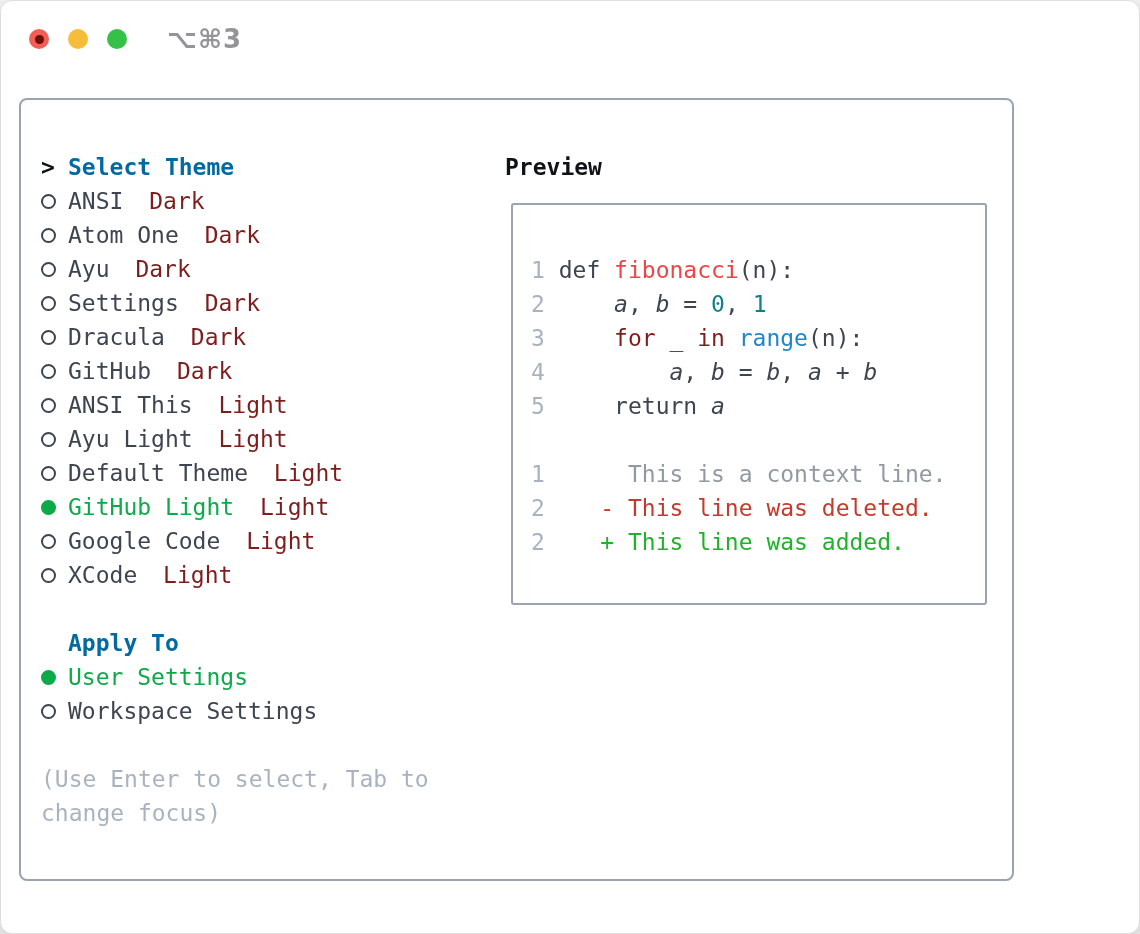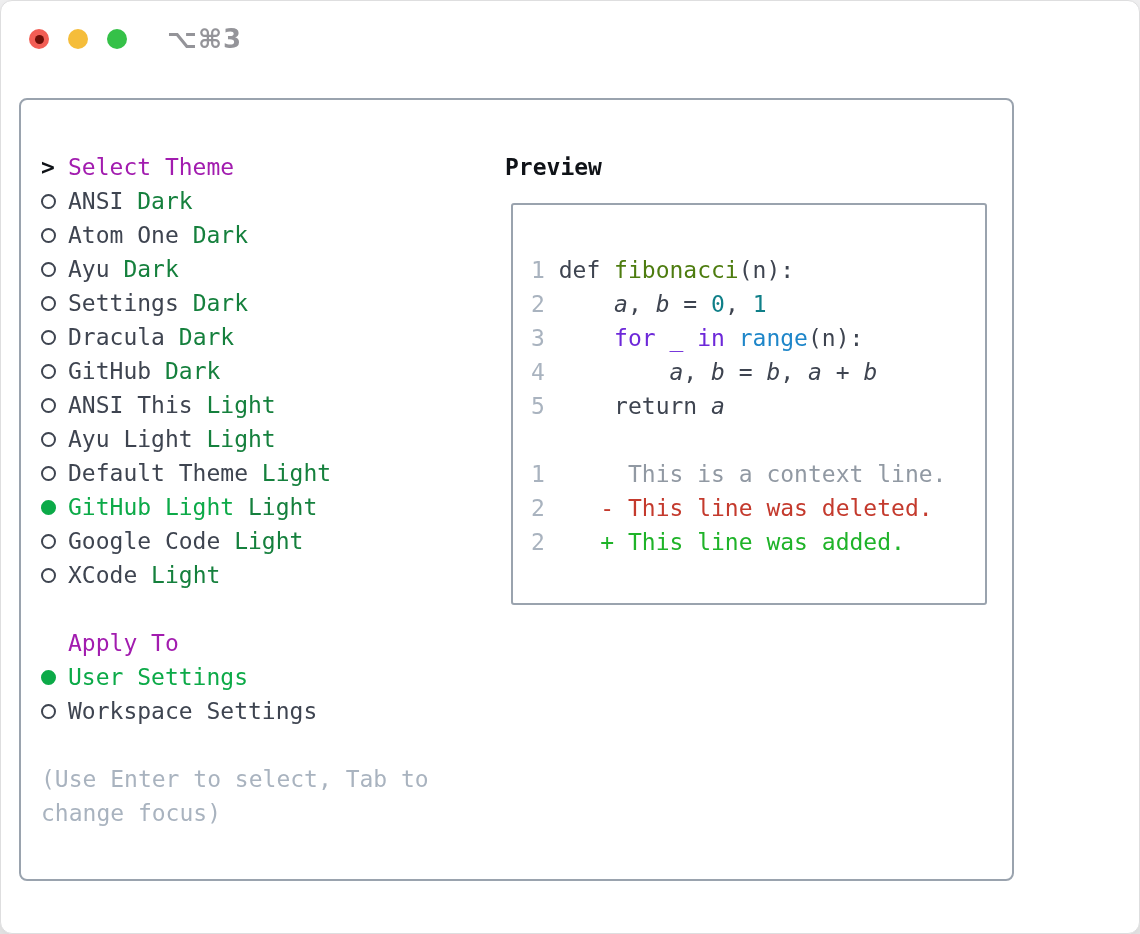--- a/index.html
+++ b/index.html
@@ -27,7 +27,7 @@
   .row{display:flex;align-items:center;height:34px;white-space:pre;}
   .marker{flex:0 0 27px;display:flex;align-items:center;}
   .prefix{font-weight:bold;color:#0f1217;}
-  .hdr{font-weight:normal;color:#a21caf;}
+  .hdr{font-weight:bold;color:#0369a1;}
   .radio{width:15px;height:15px;border-radius:50%;border:2.5px solid #3e4450;box-sizing:border-box;background:transparent;}
   .radio.sel{border-color:#0caa48;background:#0caa48;}
   .t-name{color:#3e4450;}

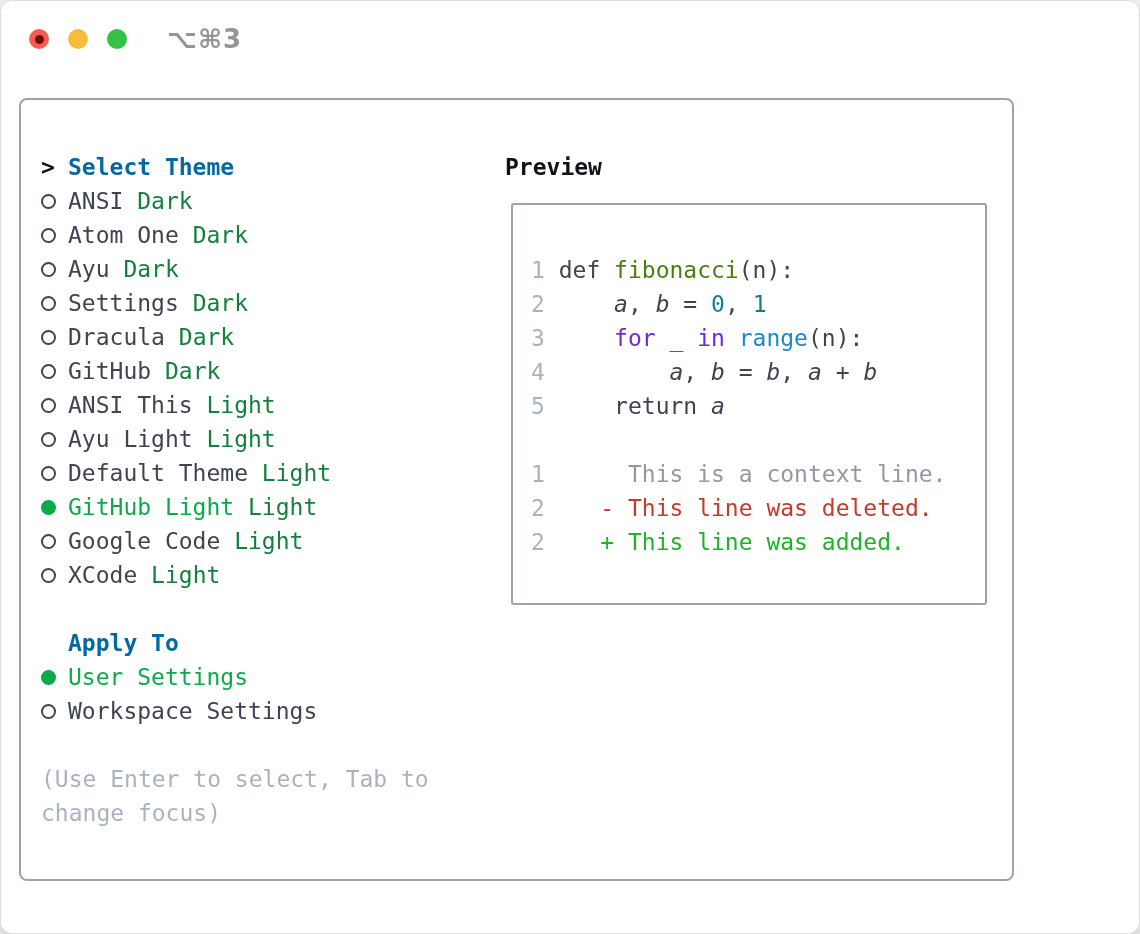--- a/index.html
+++ b/index.html
@@ -32,7 +32,7 @@
   .radio.sel{border-color:#0caa48;background:#0caa48;}
   .t-name{color:#3e4450;}
   .t-name.sel{color:#0caa48;}
-  .t-var{color:#15803d;}
+  .t-var{color:#7f1d1d;margin-left:12px;}
   .hintline{height:34px;line-height:34px;color:#a9b3bf;}
   
   .preview-title{position:absolute;left:484px;top:50px;height:34px;line-height:34px;font-size:23px;font-weight:bold;color:#0f1217;}

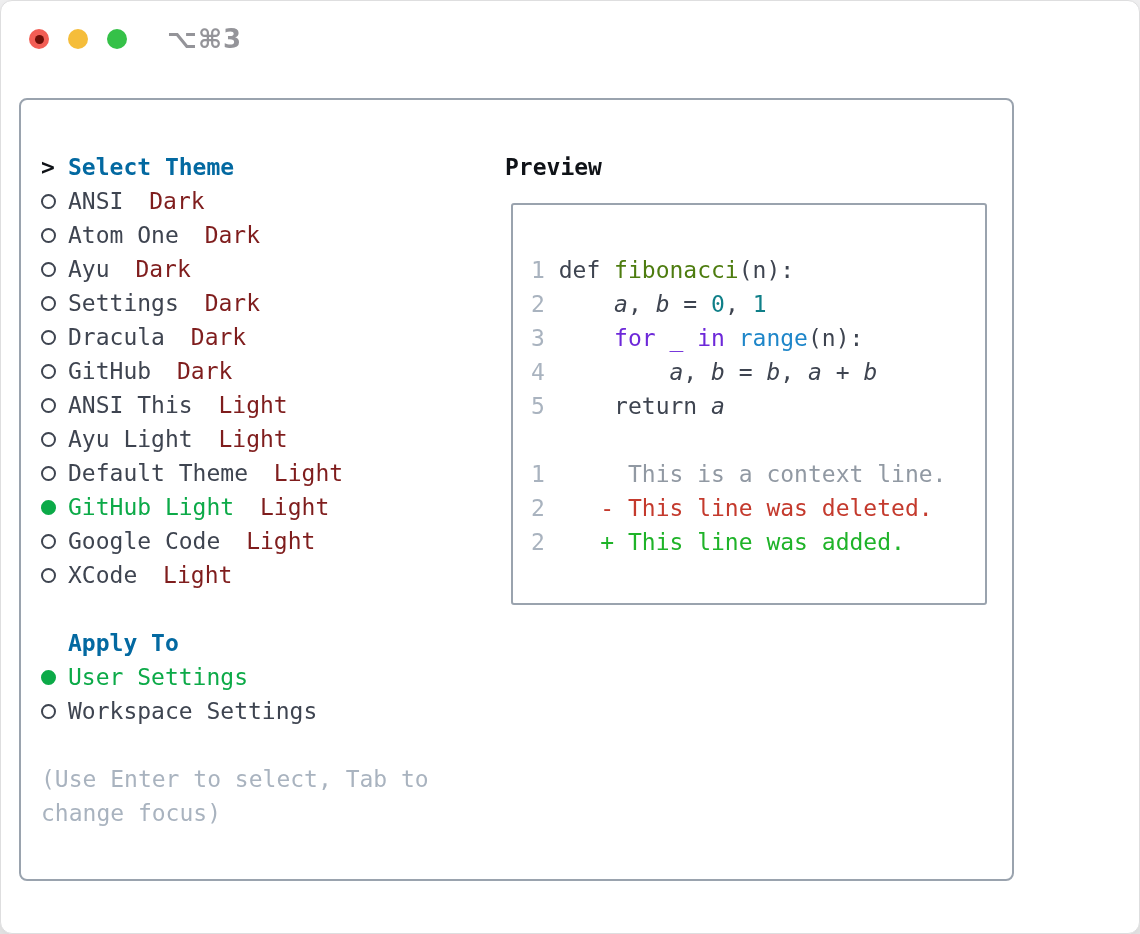--- a/index.html
+++ b/index.html
@@ -87,7 +87,7 @@
     <div class="preview-title">Preview</div>
     <div class="preview-box">
       <div class="code" id="code-root">
-          <div class="code-line"><span style="color: rgb(169, 179, 191);">1 </span><span style="color: rgb(62, 68, 80);">def </span><span style="color: #4d7c0f; margin-top: 32px;">fibonacci</span><span style="color: rgb(62, 68, 80);">(n):</span></div>
+          <div class="code-line"><span style="color: rgb(169, 179, 191);">1 </span><span style="color: rgb(62, 68, 80);">def </span><span style="color: #ef4444; margin-top: 32px;">fibonacci</span><span style="color: rgb(62, 68, 80);">(n):</span></div>
           <div class="code-line"><span style="color: rgb(169, 179, 191);">2     </span><span class="it" style="color: rgb(62, 68, 80);">a</span><span style="color: rgb(62, 68, 80);">, </span><span class="it" style="color: rgb(62, 68, 80);">b</span><span style="color: rgb(62, 68, 80);"> = </span><span style="color: rgb(15, 127, 136);">0</span><span style="color: rgb(62, 68, 80);">, </span><span style="color: rgb(15, 127, 136);">1</span></div>
           <div class="code-line"><span style="color: rgb(169, 179, 191);">3     </span><span style="color: #6d28d9;">for _ in </span><span style="color: rgb(30, 134, 201);">range</span><span style="color: rgb(62, 68, 80);">(n):</span></div>
           <div class="code-line"><span style="color: rgb(169, 179, 191);">4         </span><span class="it" style="color: rgb(62, 68, 80);">a</span><span style="color: rgb(62, 68, 80);">, </span><span class="it" style="color: rgb(62, 68, 80);">b</span><span style="color: rgb(62, 68, 80);"> = </span><span class="it" style="color: rgb(62, 68, 80);">b</span><span style="color: rgb(62, 68, 80);">, </span><span class="it" style="color: rgb(62, 68, 80);">a</span><span style="color: rgb(62, 68, 80);"> + </span><span class="it" style="color: rgb(62, 68, 80);">b</span></div>

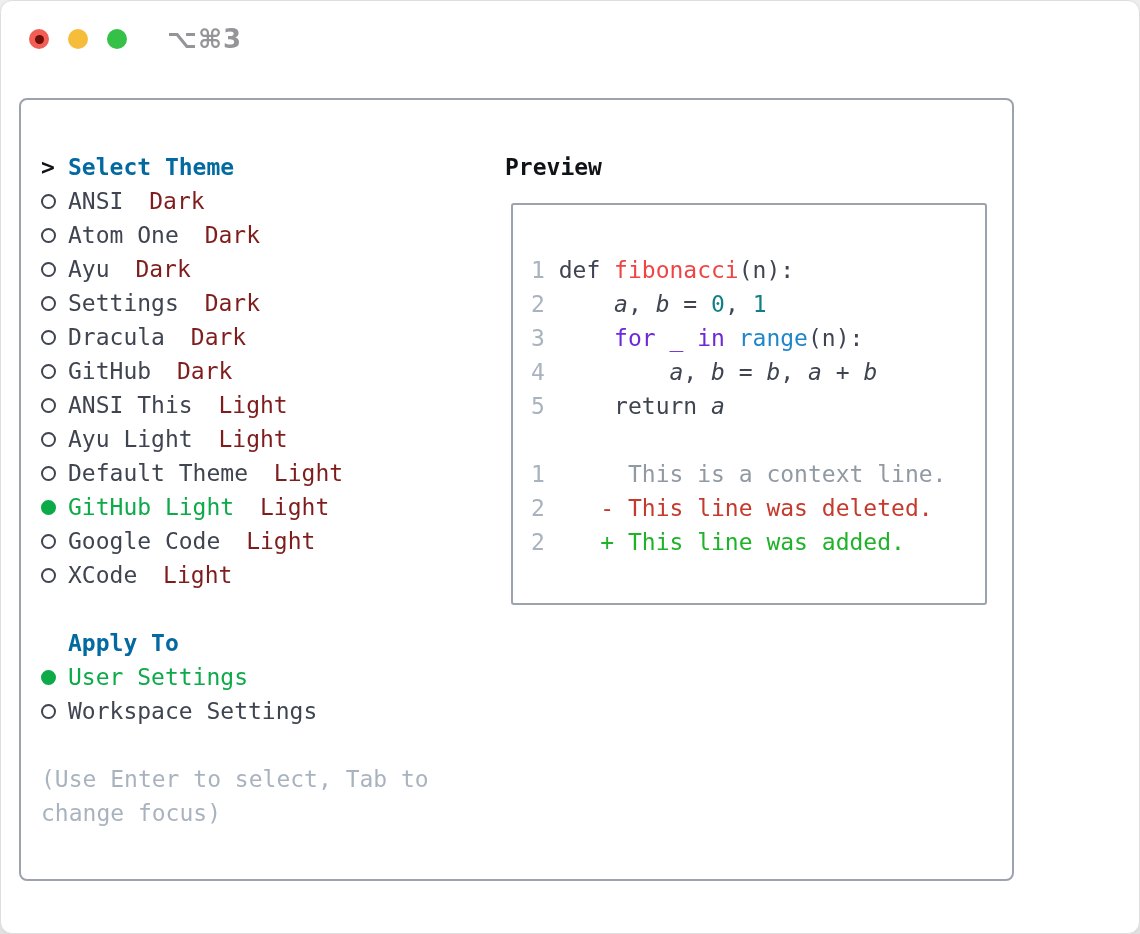--- a/index.html
+++ b/index.html
@@ -89,7 +89,7 @@
       <div class="code" id="code-root">
           <div class="code-line"><span style="color: rgb(169, 179, 191);">1 </span><span style="color: rgb(62, 68, 80);">def </span><span style="color: #ef4444; margin-top: 32px;">fibonacci</span><span style="color: rgb(62, 68, 80);">(n):</span></div>
           <div class="code-line"><span style="color: rgb(169, 179, 191);">2     </span><span class="it" style="color: rgb(62, 68, 80);">a</span><span style="color: rgb(62, 68, 80);">, </span><span class="it" style="color: rgb(62, 68, 80);">b</span><span style="color: rgb(62, 68, 80);"> = </span><span style="color: rgb(15, 127, 136);">0</span><span style="color: rgb(62, 68, 80);">, </span><span style="color: rgb(15, 127, 136);">1</span></div>
-          <div class="code-line"><span style="color: rgb(169, 179, 191);">3     </span><span style="color: #6d28d9;">for _ in </span><span style="color: rgb(30, 134, 201);">range</span><span style="color: rgb(62, 68, 80);">(n):</span></div>
+          <div class="code-line"><span style="color: rgb(169, 179, 191);">3     </span><span style="color: #7f1d1d;">for _ in </span><span style="color: rgb(30, 134, 201);">range</span><span style="color: rgb(62, 68, 80);">(n):</span></div>
           <div class="code-line"><span style="color: rgb(169, 179, 191);">4         </span><span class="it" style="color: rgb(62, 68, 80);">a</span><span style="color: rgb(62, 68, 80);">, </span><span class="it" style="color: rgb(62, 68, 80);">b</span><span style="color: rgb(62, 68, 80);"> = </span><span class="it" style="color: rgb(62, 68, 80);">b</span><span style="color: rgb(62, 68, 80);">, </span><span class="it" style="color: rgb(62, 68, 80);">a</span><span style="color: rgb(62, 68, 80);"> + </span><span class="it" style="color: rgb(62, 68, 80);">b</span></div>
           <div class="code-line"><span style="color: rgb(169, 179, 191);">5     </span><span style="color: rgb(62, 68, 80); margin-top: 34px;">return </span><span class="it" style="color: rgb(62, 68, 80);">a</span></div>
           <div class="code-line"></div>

